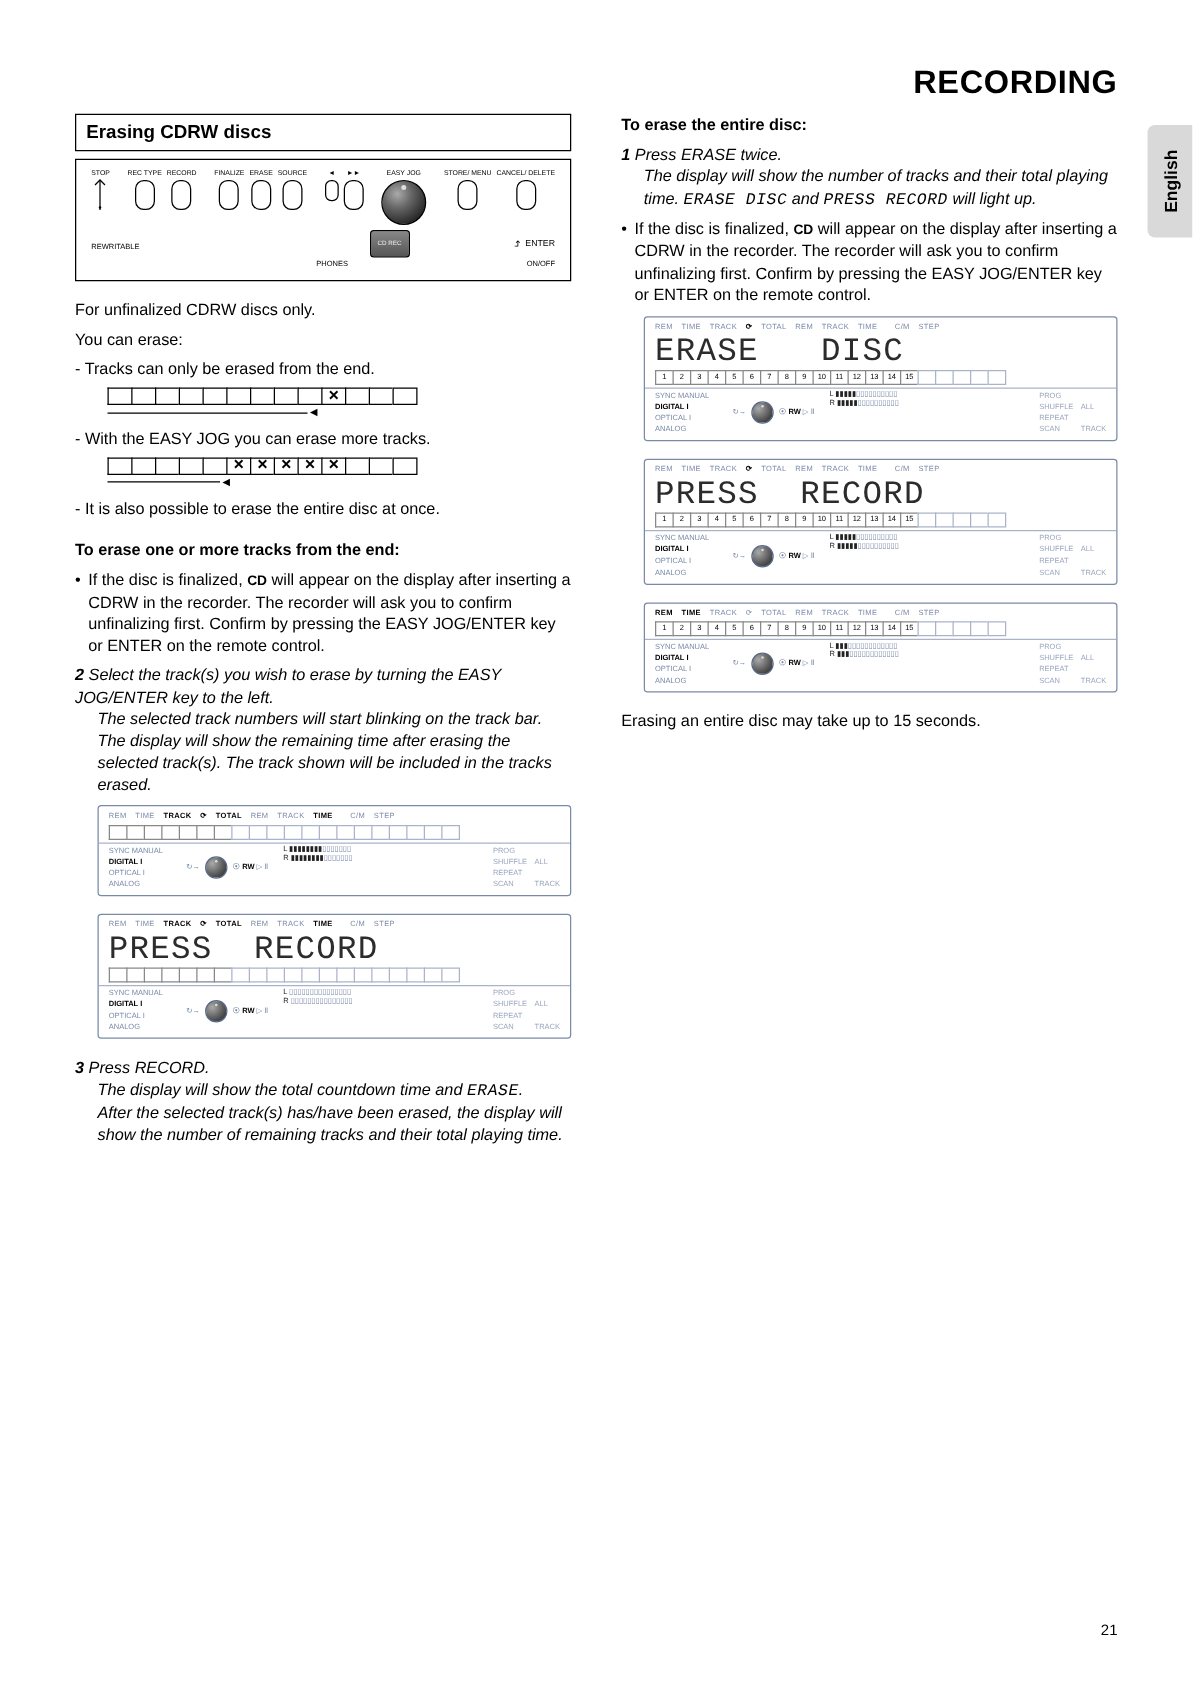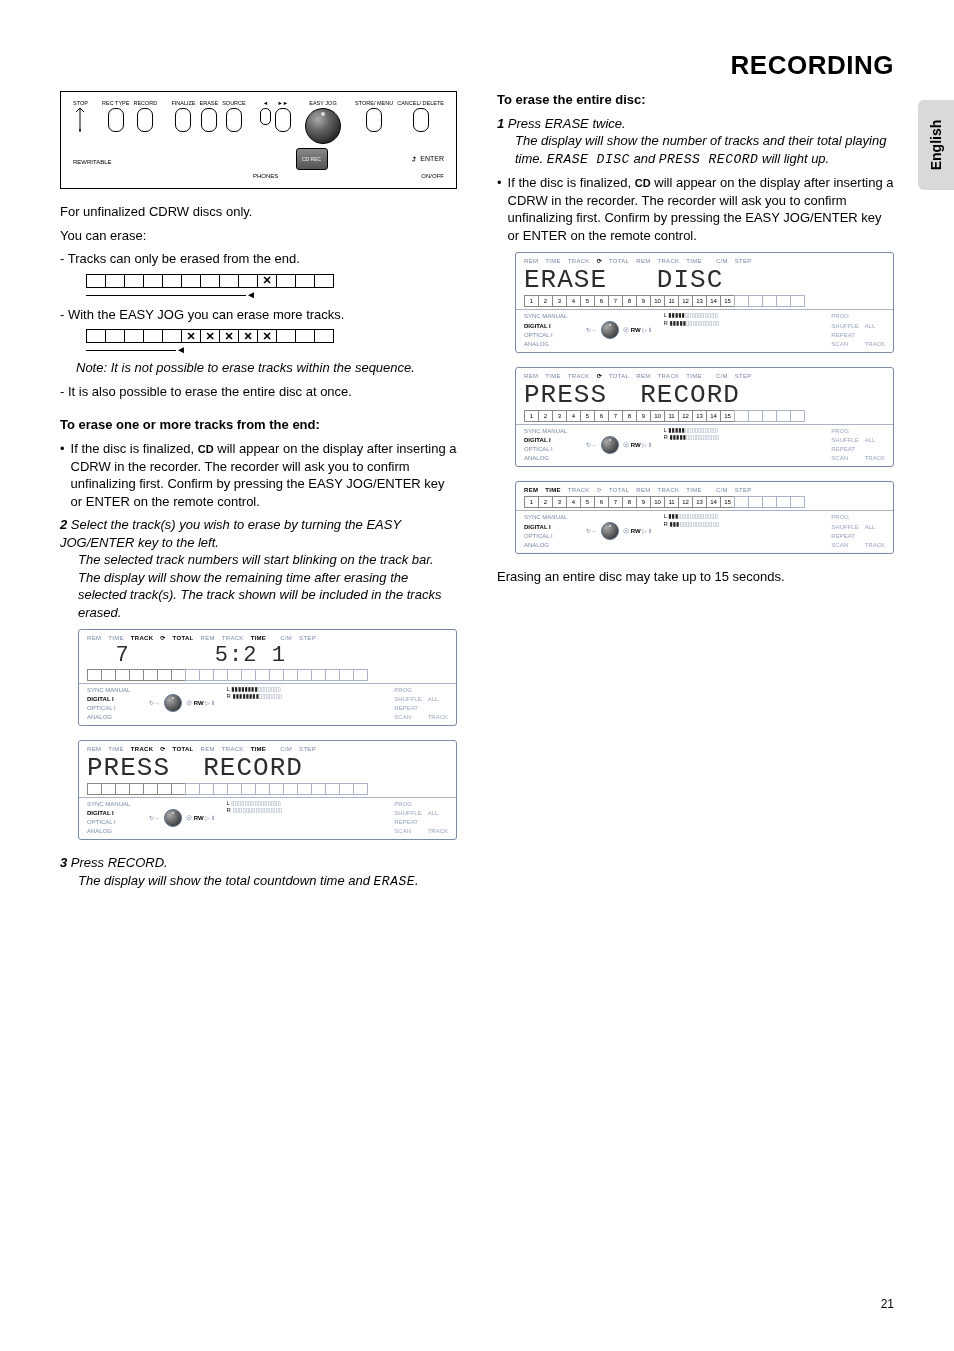--- a/index.html
+++ b/index.html
@@ -255,6 +255,7 @@
 
     <div class="col">
 
+      <div class="box-header">Erasing CDRW discs</div>
 
       <div class="controls-figure">
         <div class="ctrl-row">

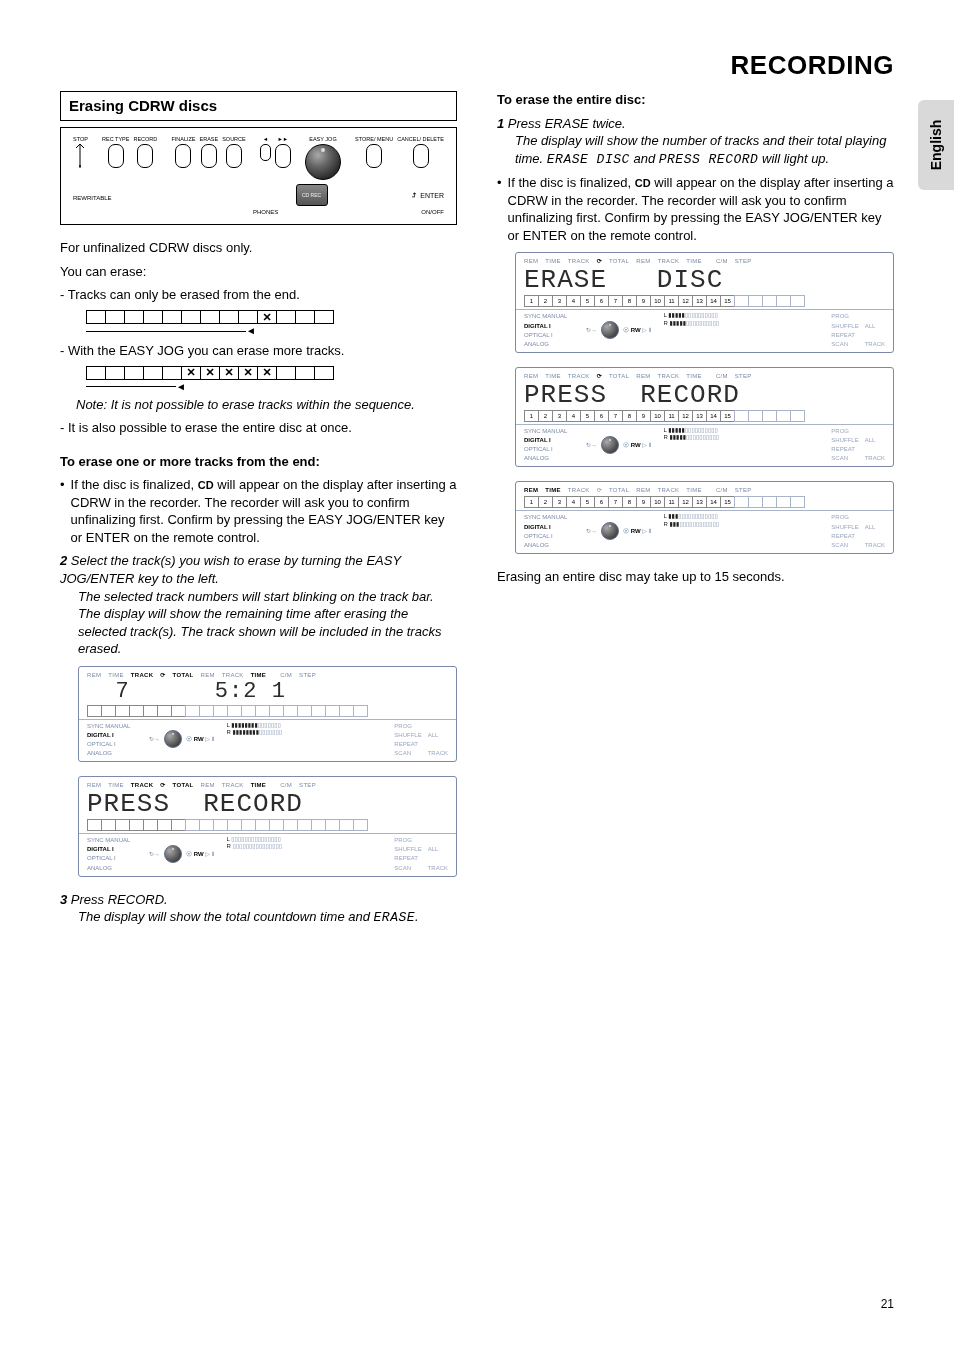--- a/index.html
+++ b/index.html
@@ -381,7 +381,6 @@
       </div>
       <div class="left-arrow"><span class="line" style="width:90px"></span>◄</div>
 
-      <div class="note">Note: It is not possible to erase tracks within the sequence.</div>
       <div class="para">- It is also possible to erase the entire disc at once.</div>
 
       <div class="subhead">To erase one or more tracks from the end:</div>

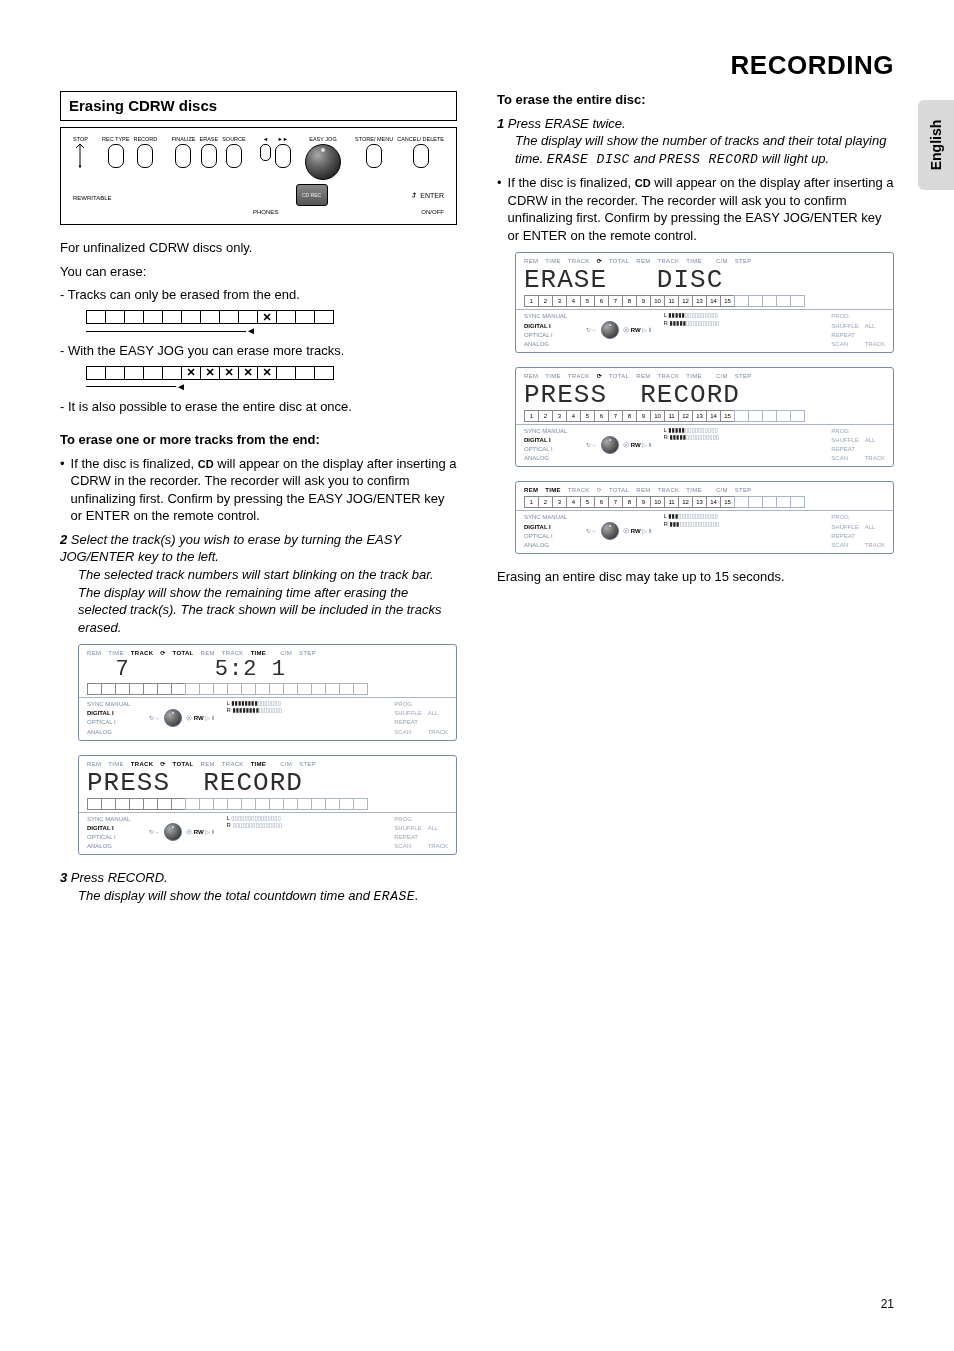--- a/index.html
+++ b/index.html
@@ -417,7 +417,6 @@
             <span>C/M</span>
             <span>STEP</span>
           </div>
-          <div class="seg-text"><span class="on">  7</span>      <span class="on">5:2 1</span></div>
           <div class="trackbar">
             <div class="tc on"></div>
               <div class="tc on"></div>

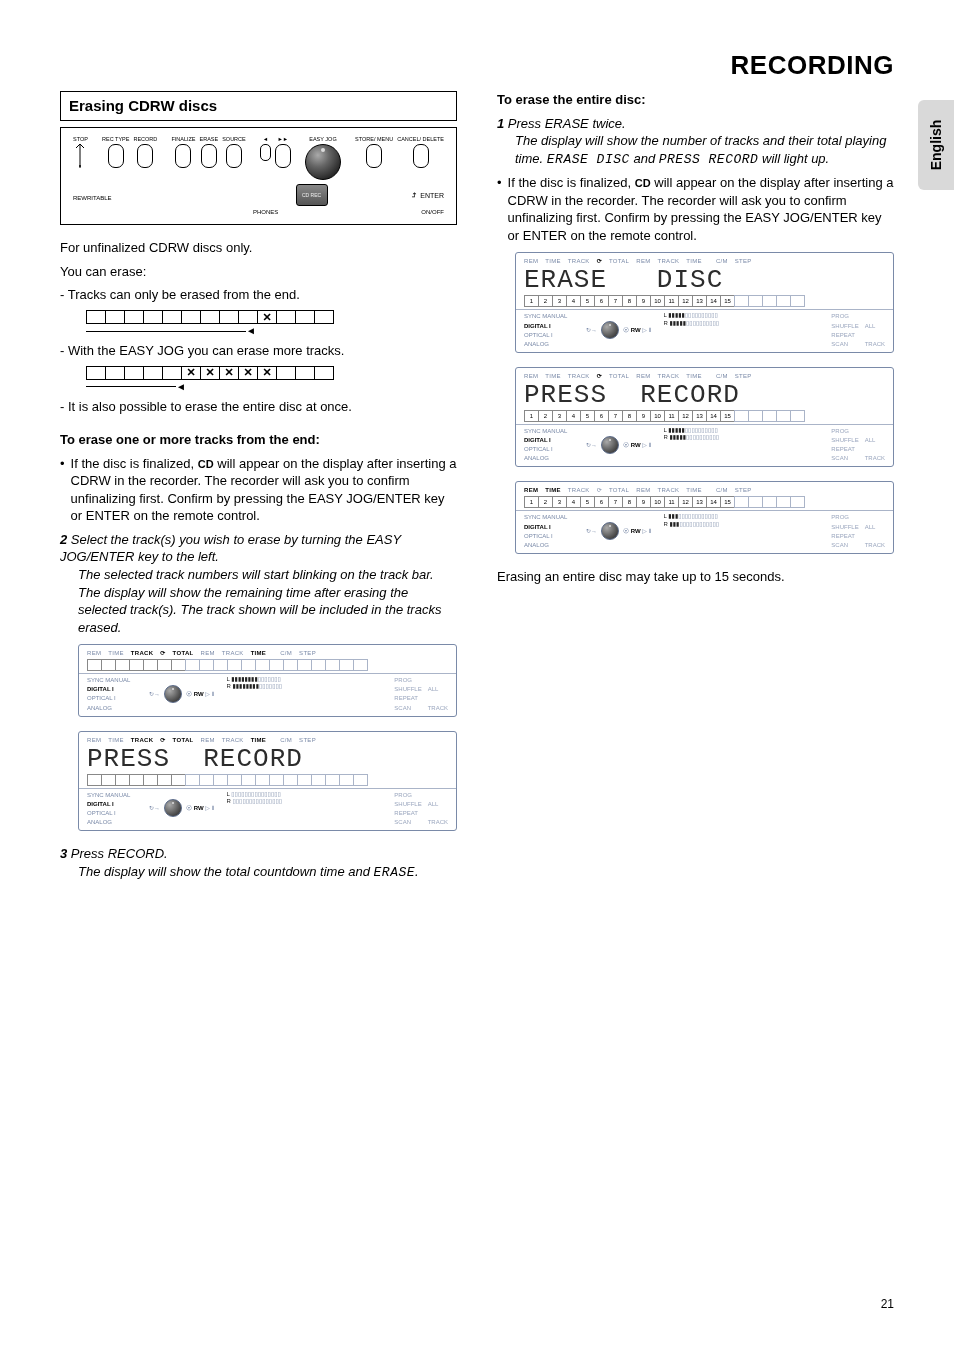--- a/index.html
+++ b/index.html
@@ -544,6 +544,7 @@
           <span>The display will show the total countdown time and</span>
           <span class="hl">ERASE</span><span>.</span>
         </div>
+        <div class="indent">After the selected track(s) has/have been erased, the display will show the number of remaining tracks and their total playing time.</div>
       </div>
 
     </div>

